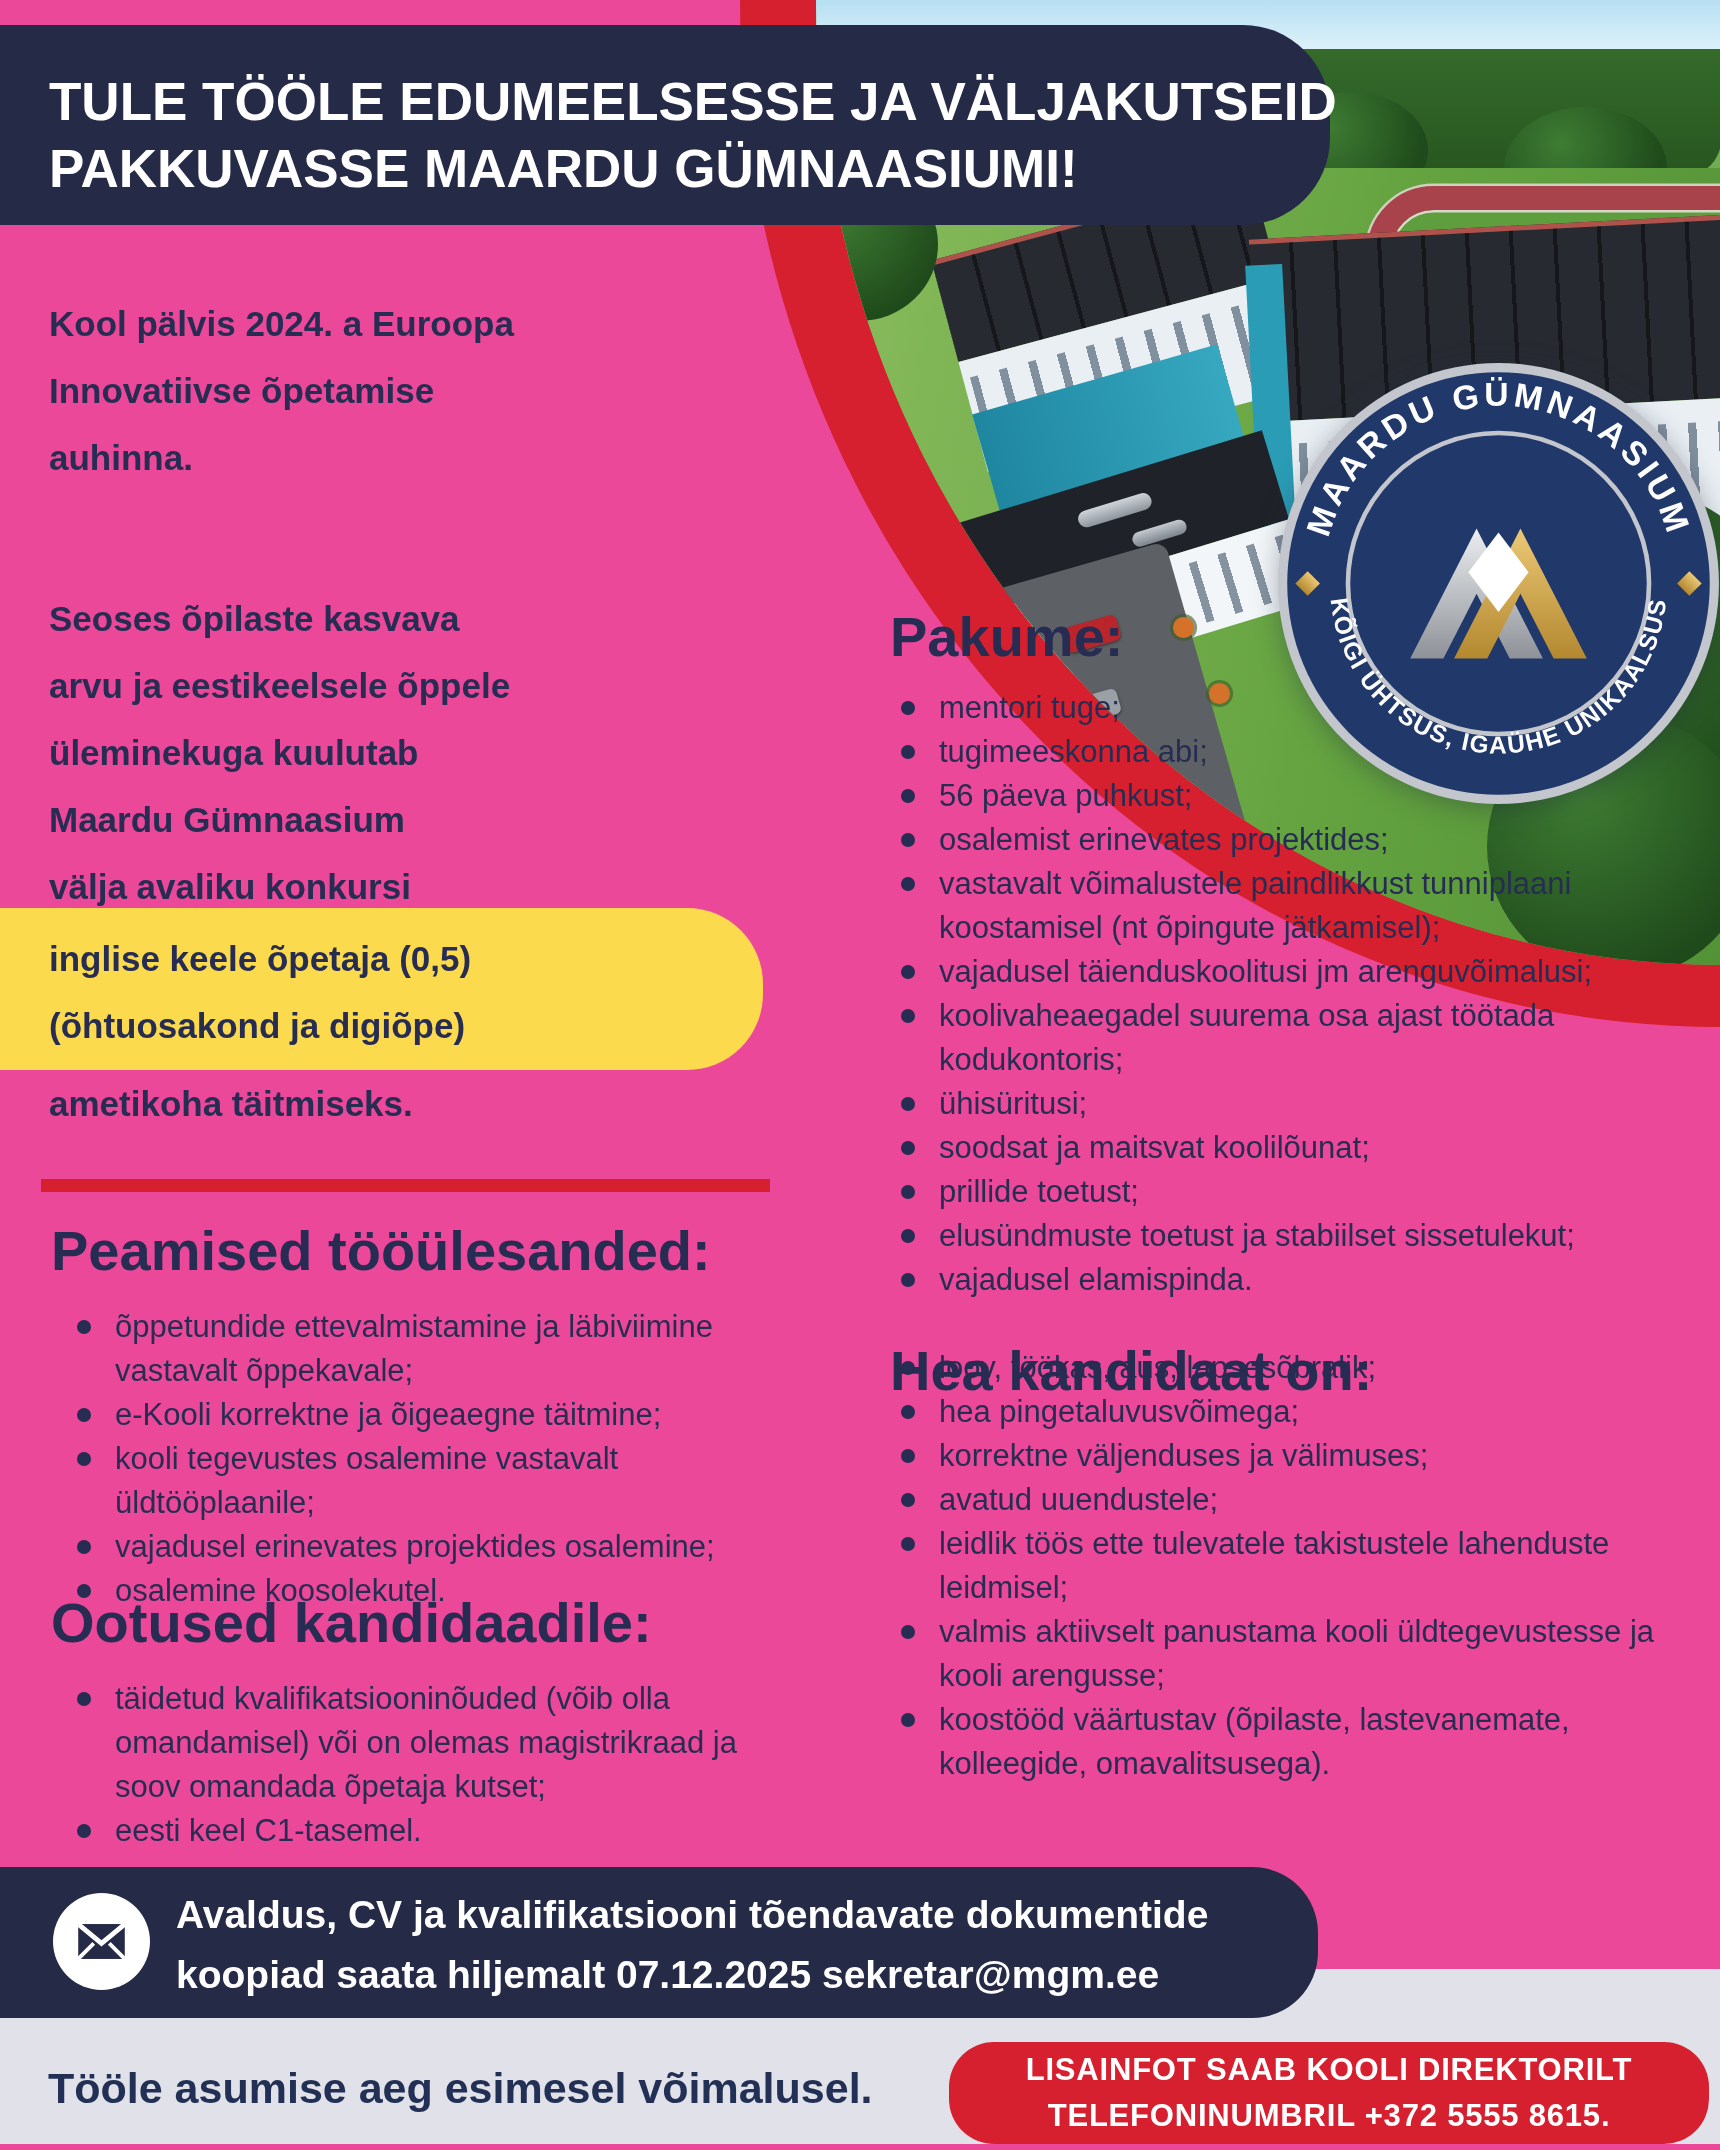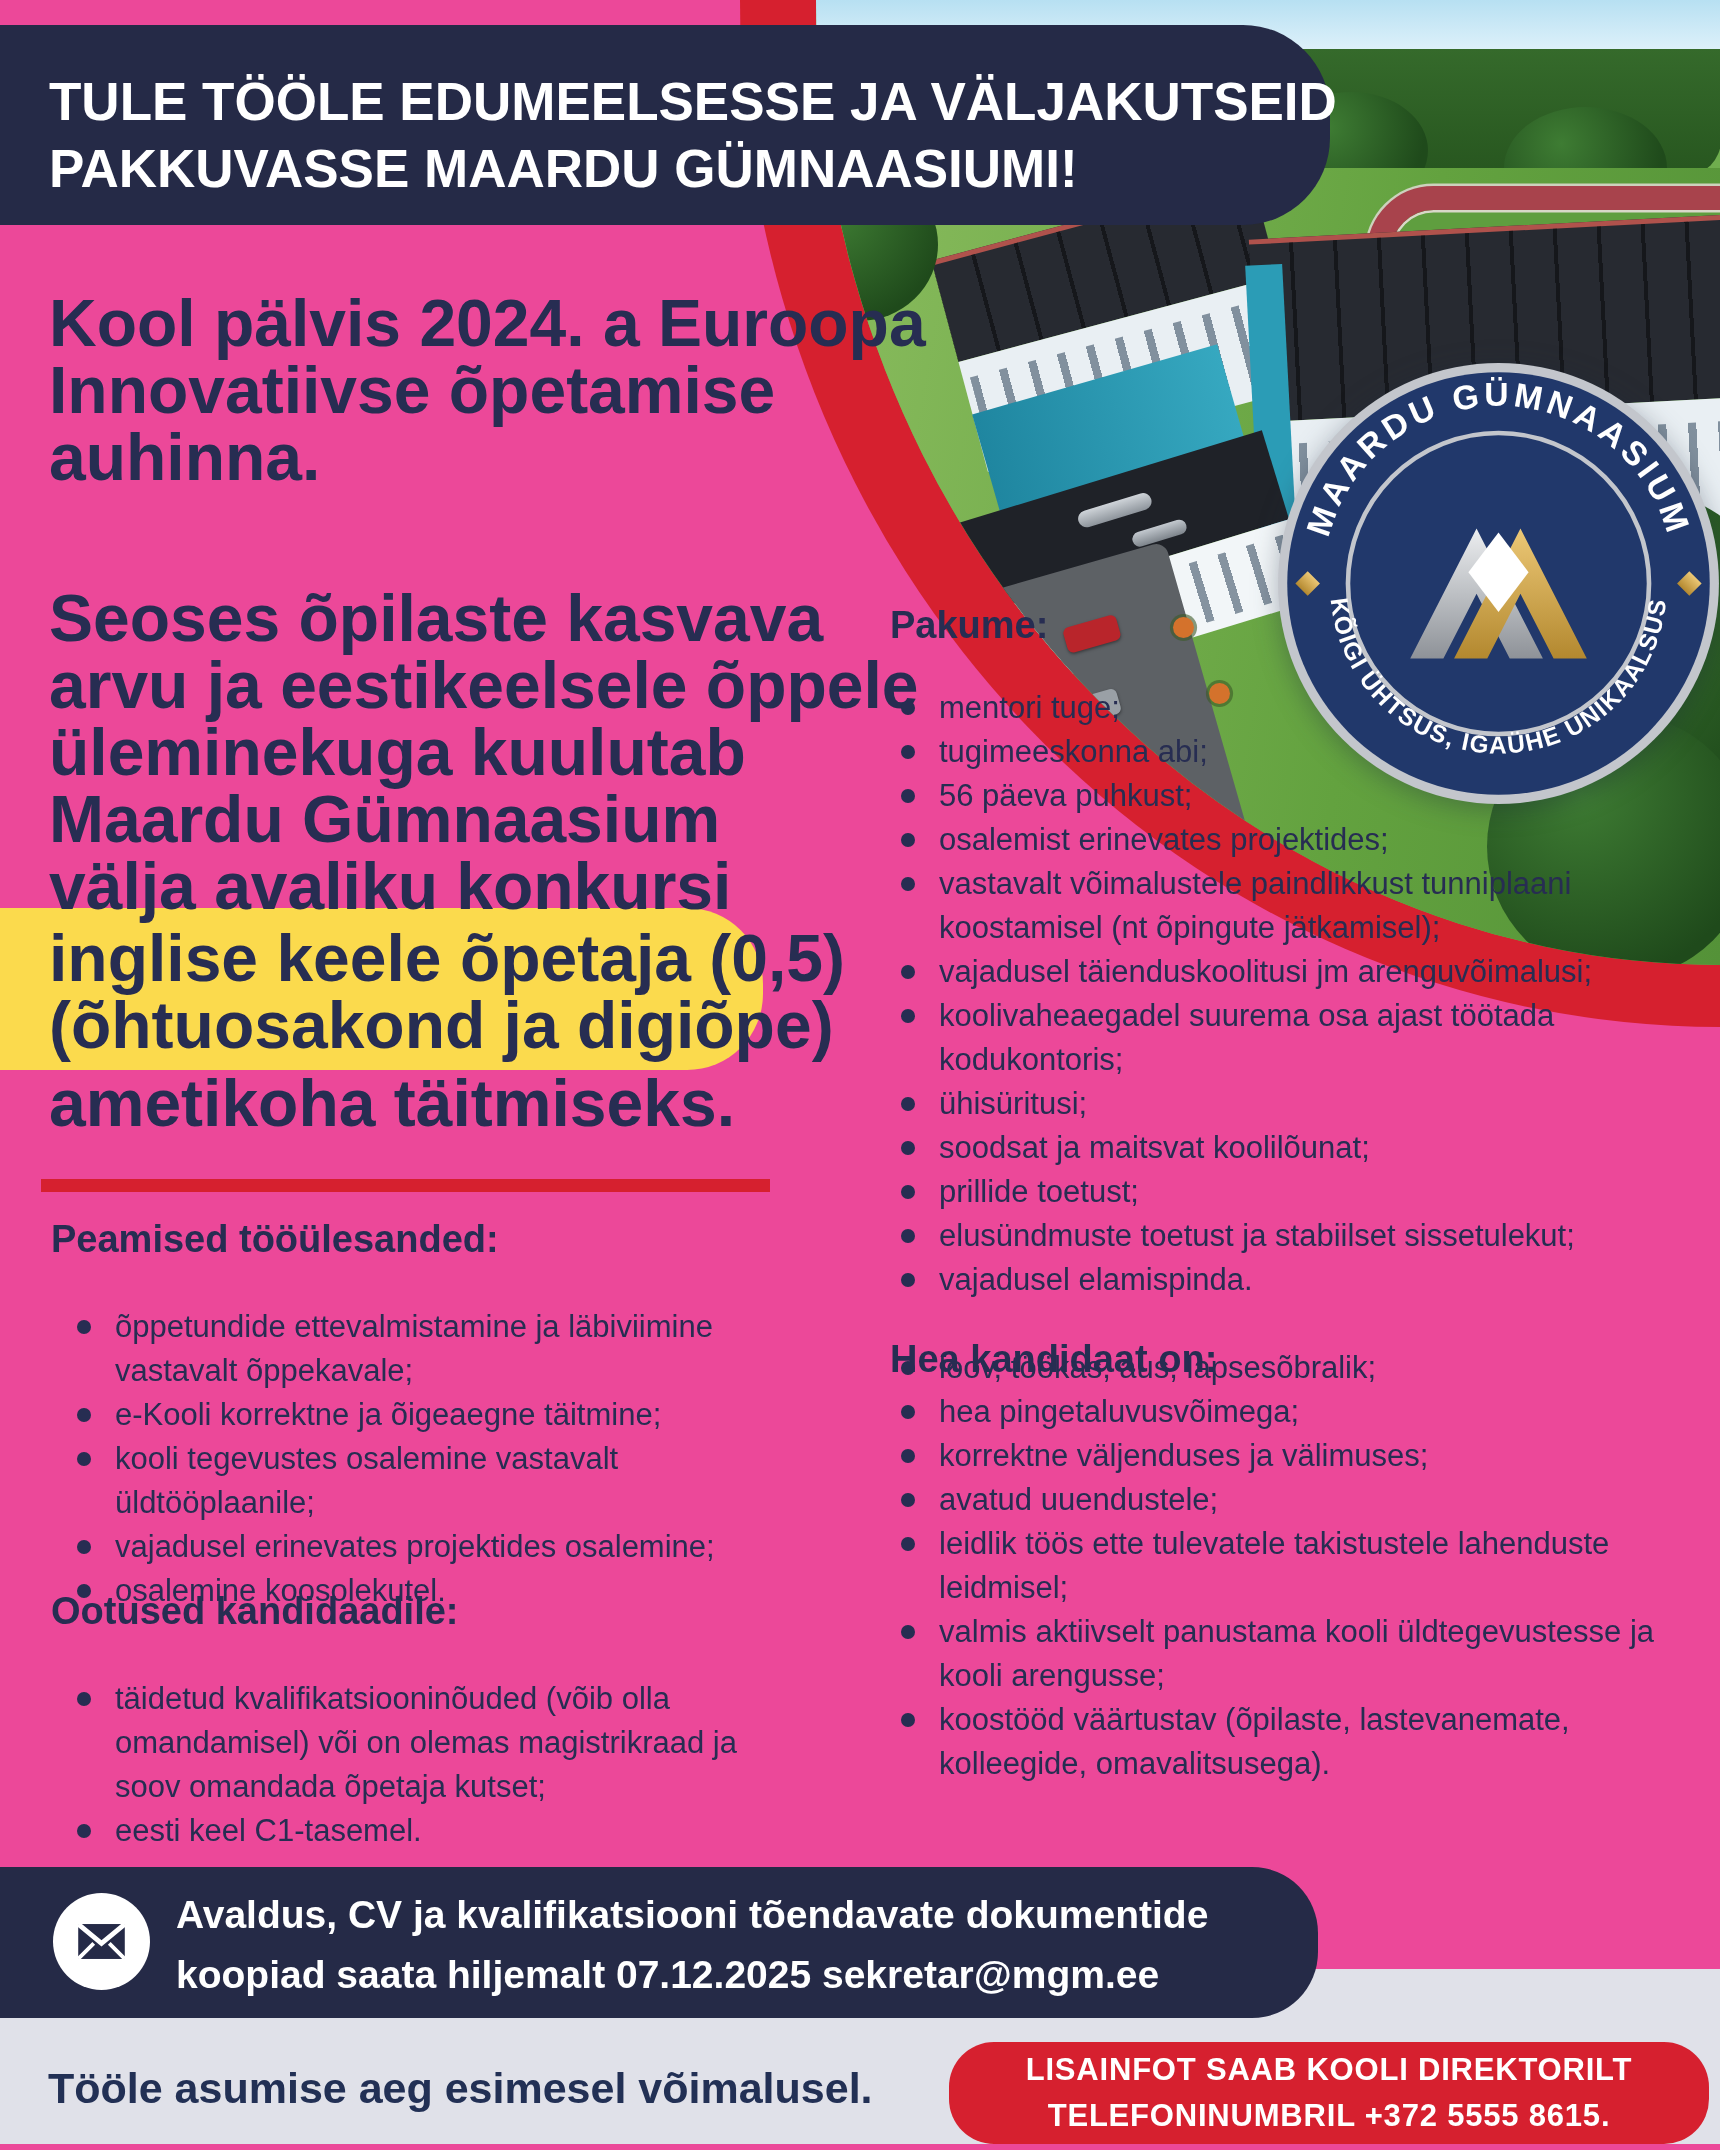--- a/index.html
+++ b/index.html
@@ -57,7 +57,7 @@
   .logo svg{width:100%;height:100%;display:block;}
 
   
-  .para{position:absolute;left:49px;font-weight:bold;font-size:66px;line-height:67px;color:#272d52;}
+  .para{position:absolute;left:49px;font-weight:bold;font-size:35px;line-height:67px;color:#272d52;}
   .hl-box{position:absolute;left:0;top:908px;width:763px;height:162px;background:#fbda4d;border-radius:0 76px 76px 0;}
   .redline{position:absolute;left:41px;top:1179px;width:729px;height:13.3px;background:#d6202f;}
   .sec-h{position:absolute;font-weight:bold;font-size:38px;color:#272d52;white-space:nowrap;}

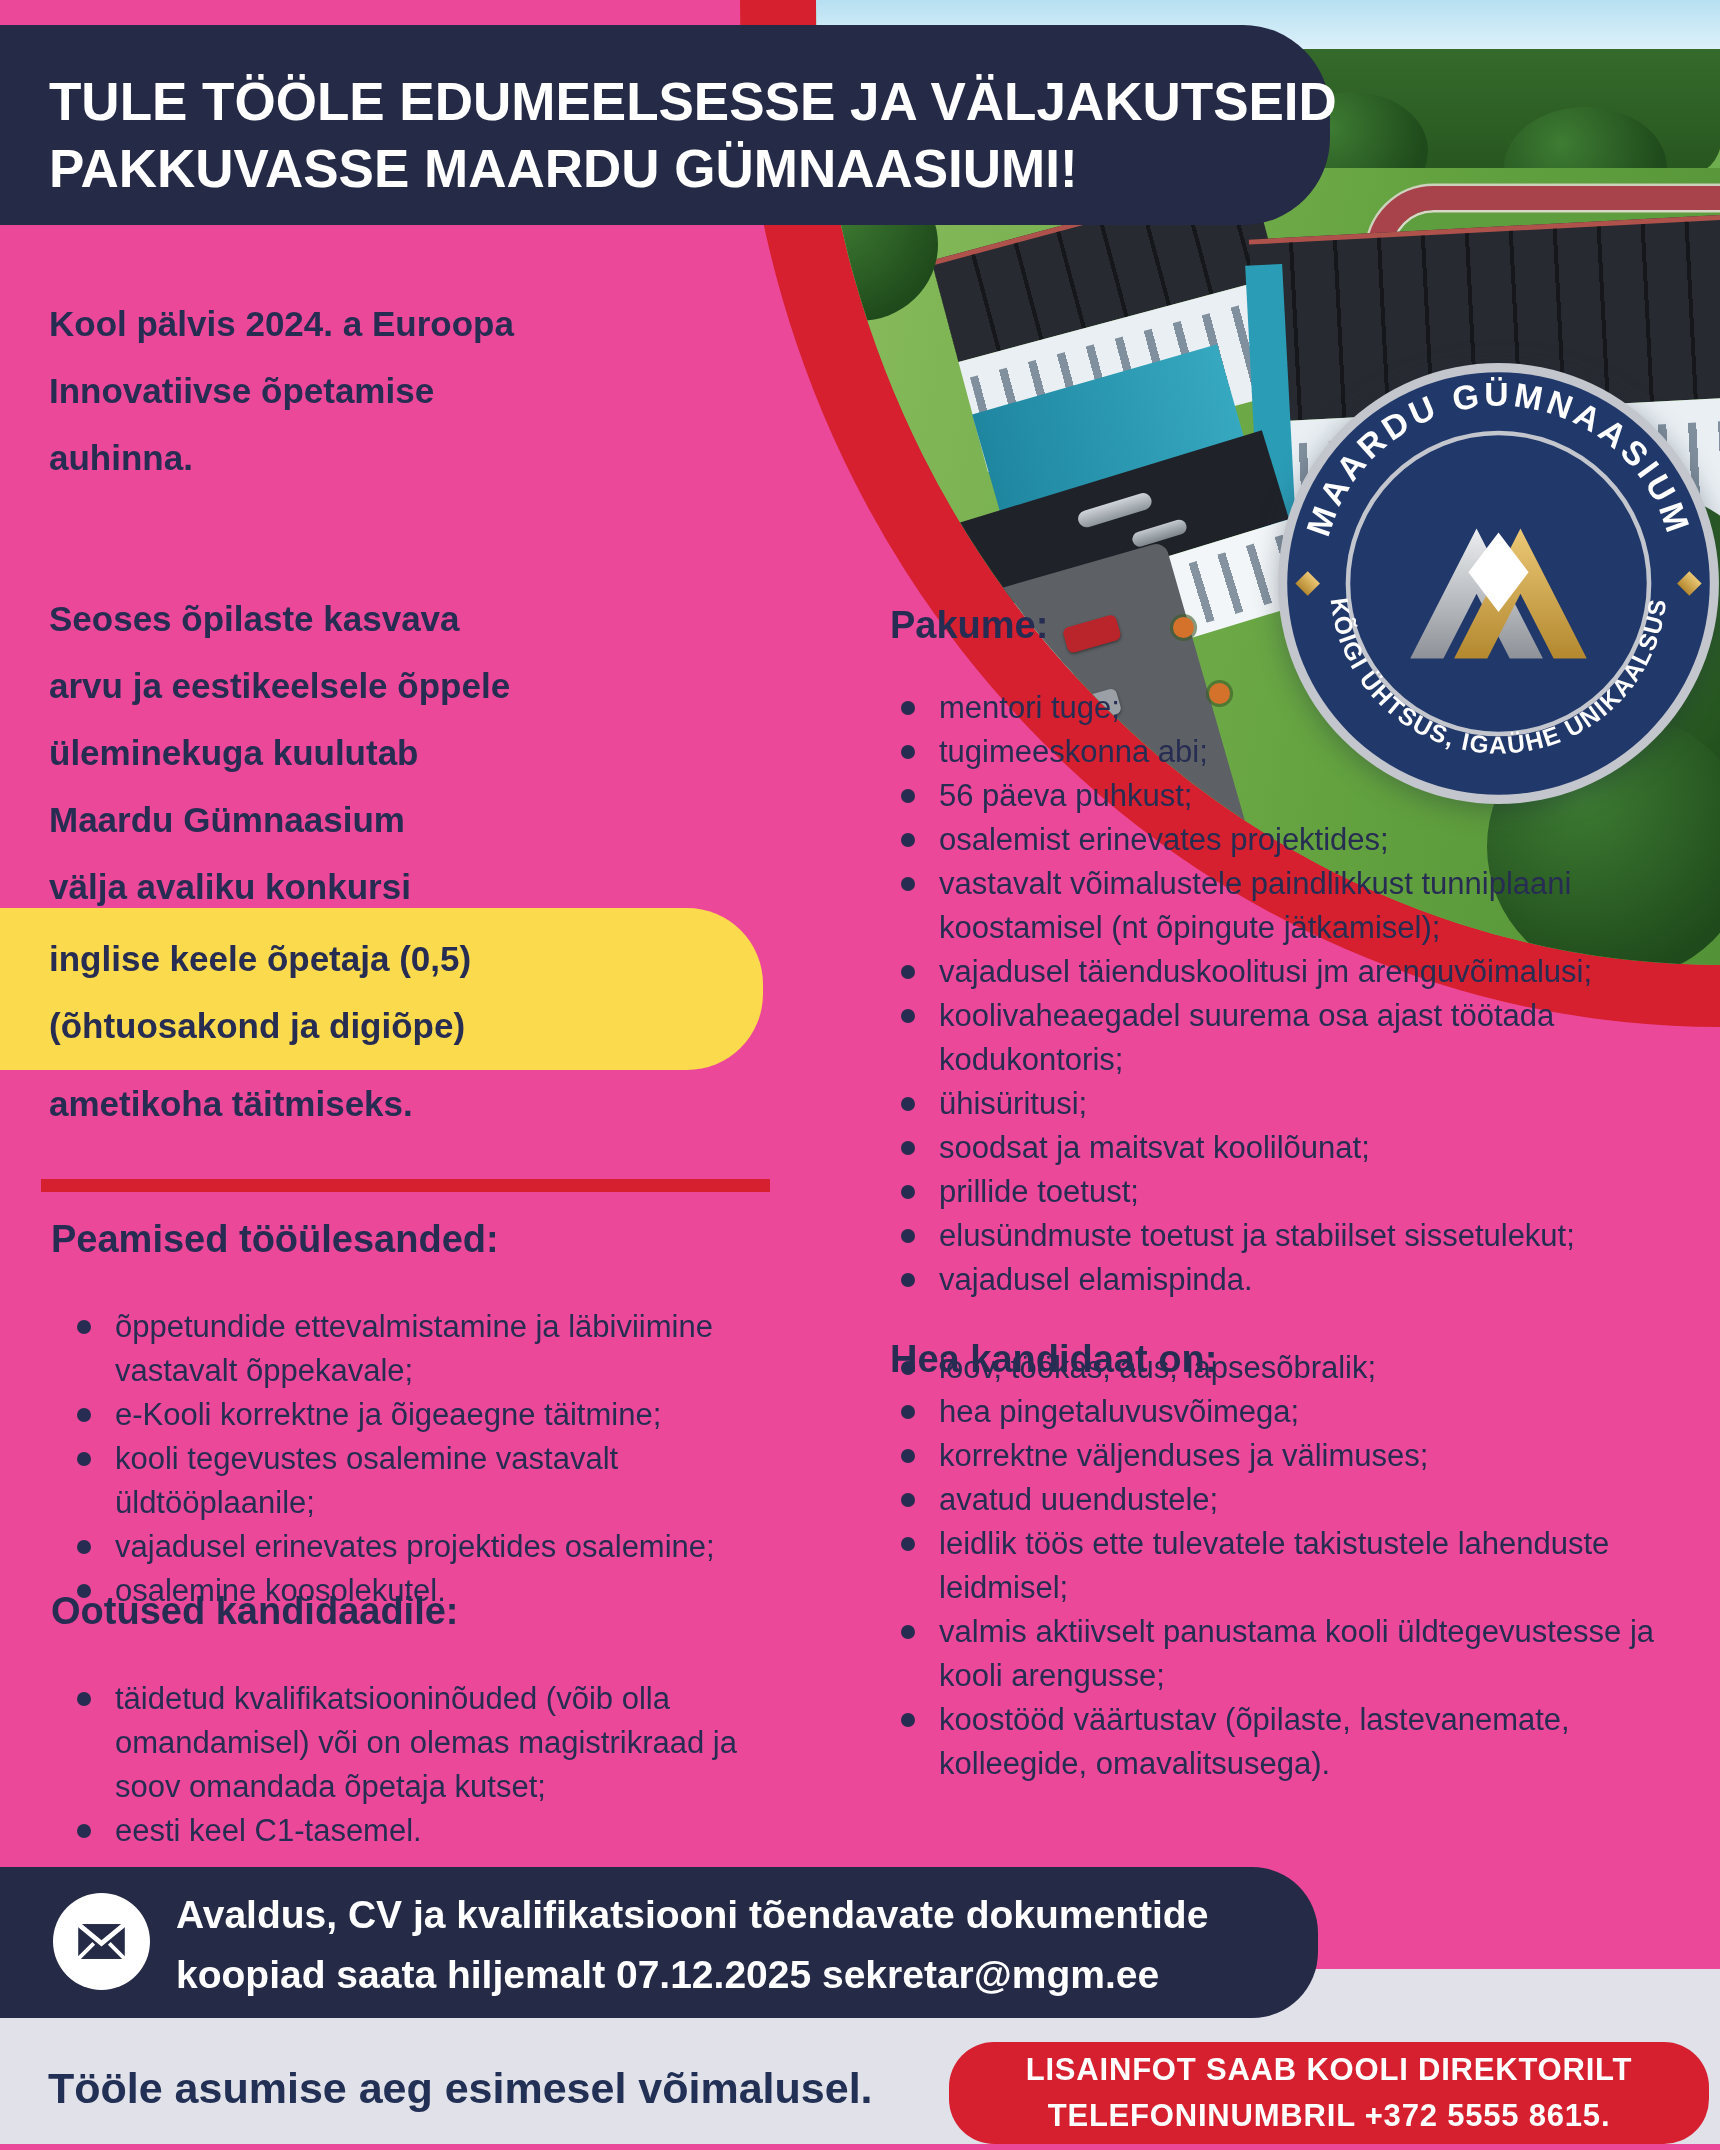--- a/index.html
+++ b/index.html
@@ -60,7 +60,7 @@
   .para{position:absolute;left:49px;font-weight:bold;font-size:35px;line-height:67px;color:#272d52;}
   .hl-box{position:absolute;left:0;top:908px;width:763px;height:162px;background:#fbda4d;border-radius:0 76px 76px 0;}
   .redline{position:absolute;left:41px;top:1179px;width:729px;height:13.3px;background:#d6202f;}
-  .sec-h{position:absolute;font-weight:bold;font-size:38px;color:#272d52;white-space:nowrap;}
+  .sec-h{position:absolute;font-weight:bold;font-size:56px;color:#272d52;white-space:nowrap;}
   .blist{position:absolute;list-style:none;margin:0;padding:0;font-size:31px;line-height:44px;color:#272d52;}
   .blist li{position:relative;padding-left:49px;}
   .blist li::before{content:"";position:absolute;left:11.2px;top:15.3px;width:13.8px;height:13.8px;border-radius:50%;background:#272d52;}

